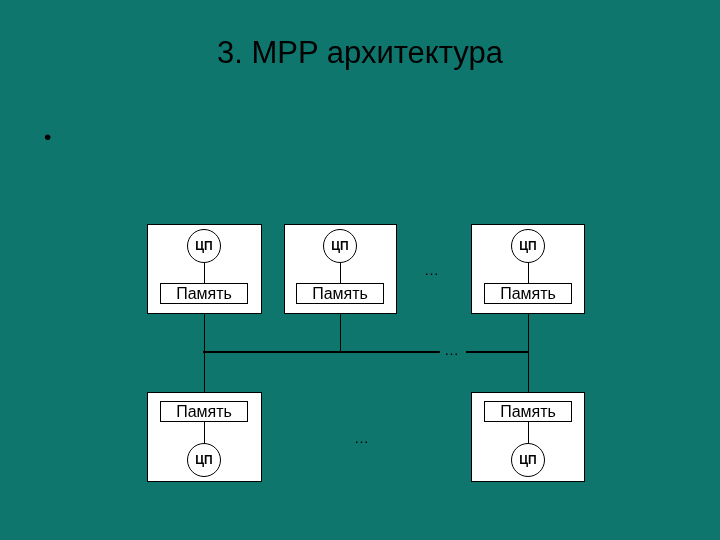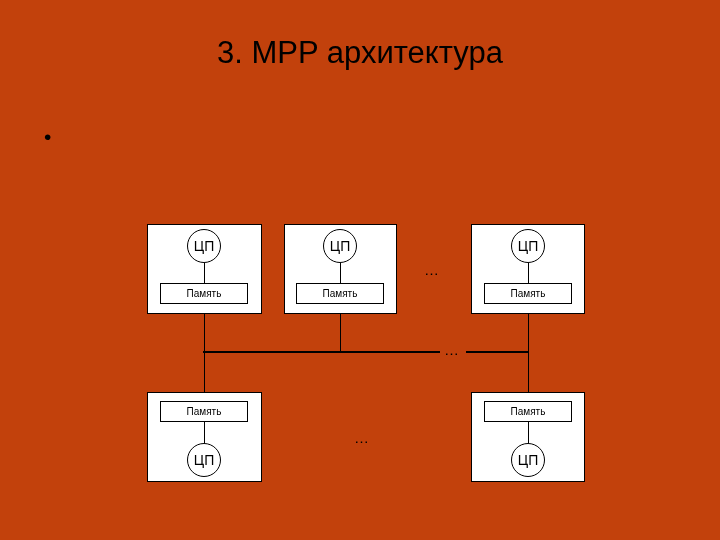--- a/index.html
+++ b/index.html
@@ -18,7 +18,7 @@
     position: relative;
     width: 720px;
     height: 540px;
-    background: #c2410c;
+    background: #0f766e;
   }
 
   

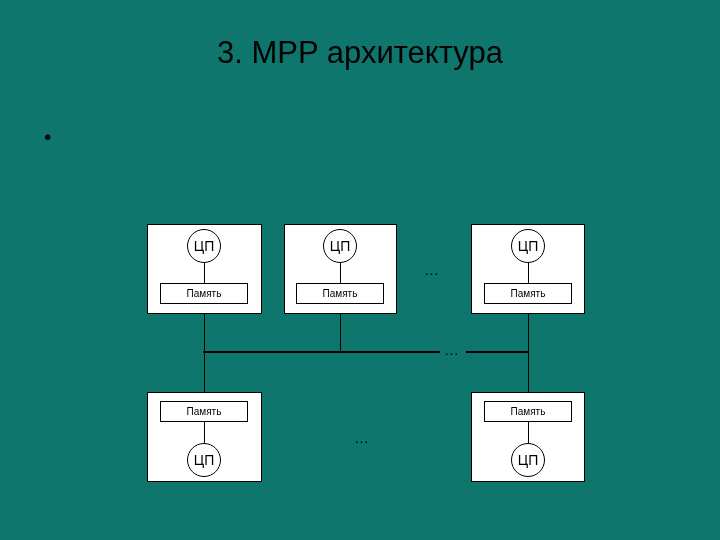--- a/index.html
+++ b/index.html
@@ -82,9 +82,10 @@
     display: flex;
     align-items: center;
     justify-content: center;
-    font-size: 14px;
+    font-size: 12px;
     line-height: 9px;
     color: #000000;
+    font-weight: bold;
   }
   .mem-box {
     position: absolute;

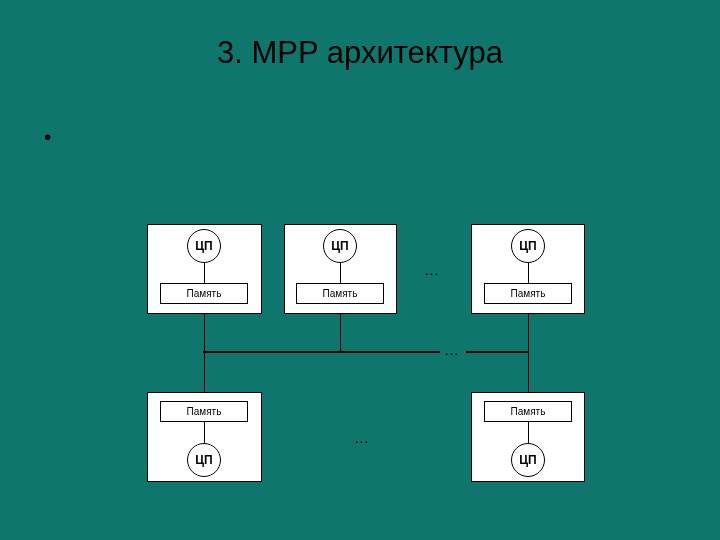--- a/index.html
+++ b/index.html
@@ -97,7 +97,7 @@
     display: flex;
     align-items: center;
     justify-content: center;
-    font-size: 10px;
+    font-size: 16px;
     line-height: 10px;
     color: #000000;
   }

